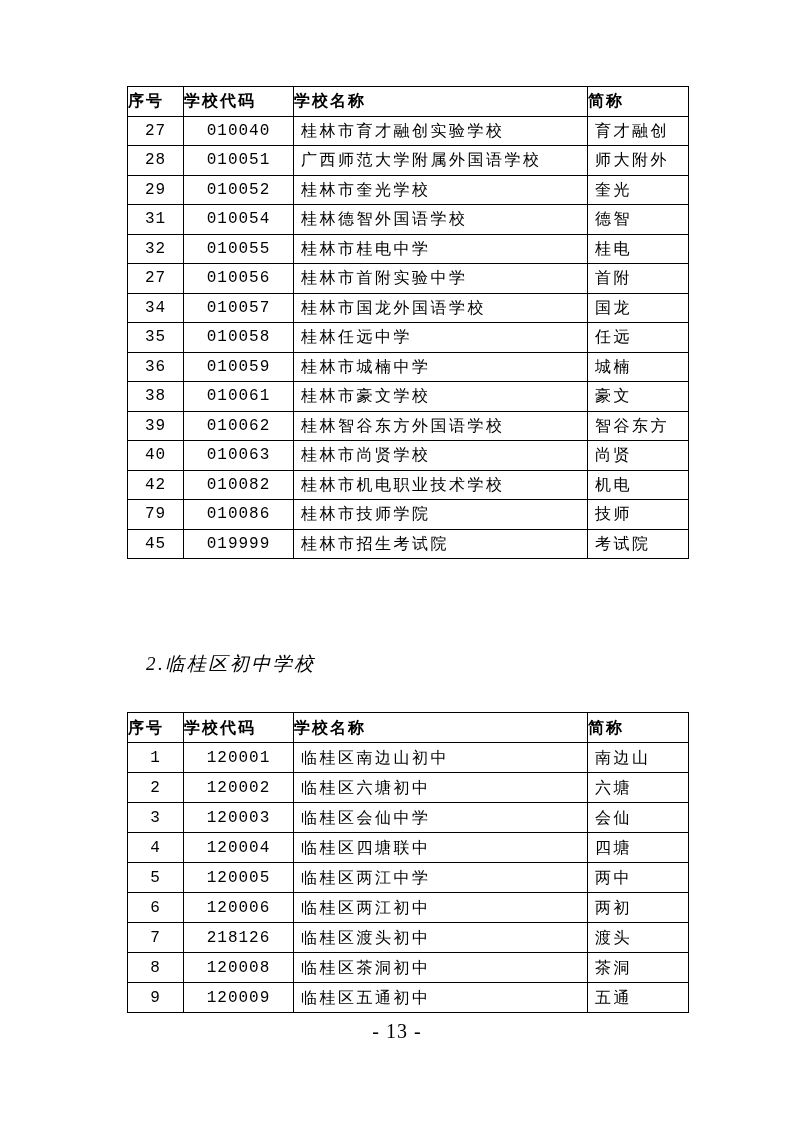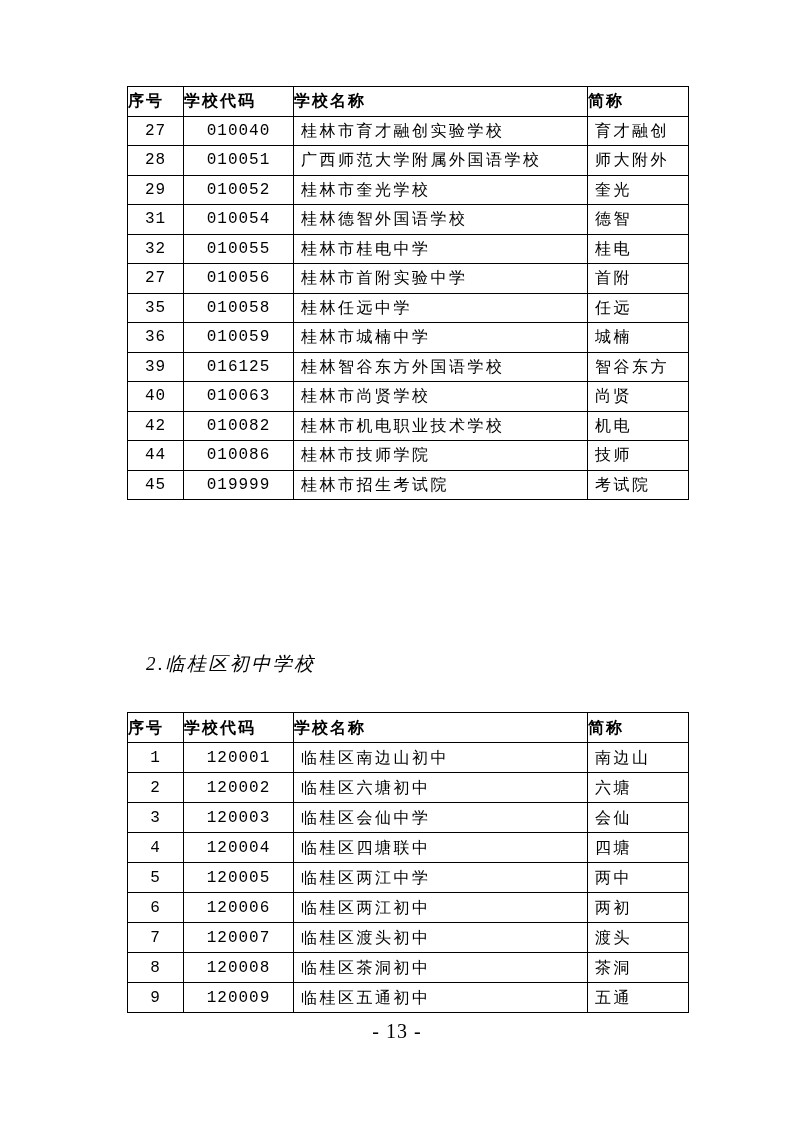--- a/index.html
+++ b/index.html
@@ -131,6 +131,12 @@
           <td class="c-abbr">首附</td>
         </tr>
         <tr>
+          <td class="c-seq">34</td>
+          <td class="c-code">010057</td>
+          <td class="c-name">桂林市国龙外国语学校</td>
+          <td class="c-abbr">国龙</td>
+        </tr>
+        <tr>
           <td class="c-seq">35</td>
           <td class="c-code">010058</td>
           <td class="c-name">桂林任远中学</td>

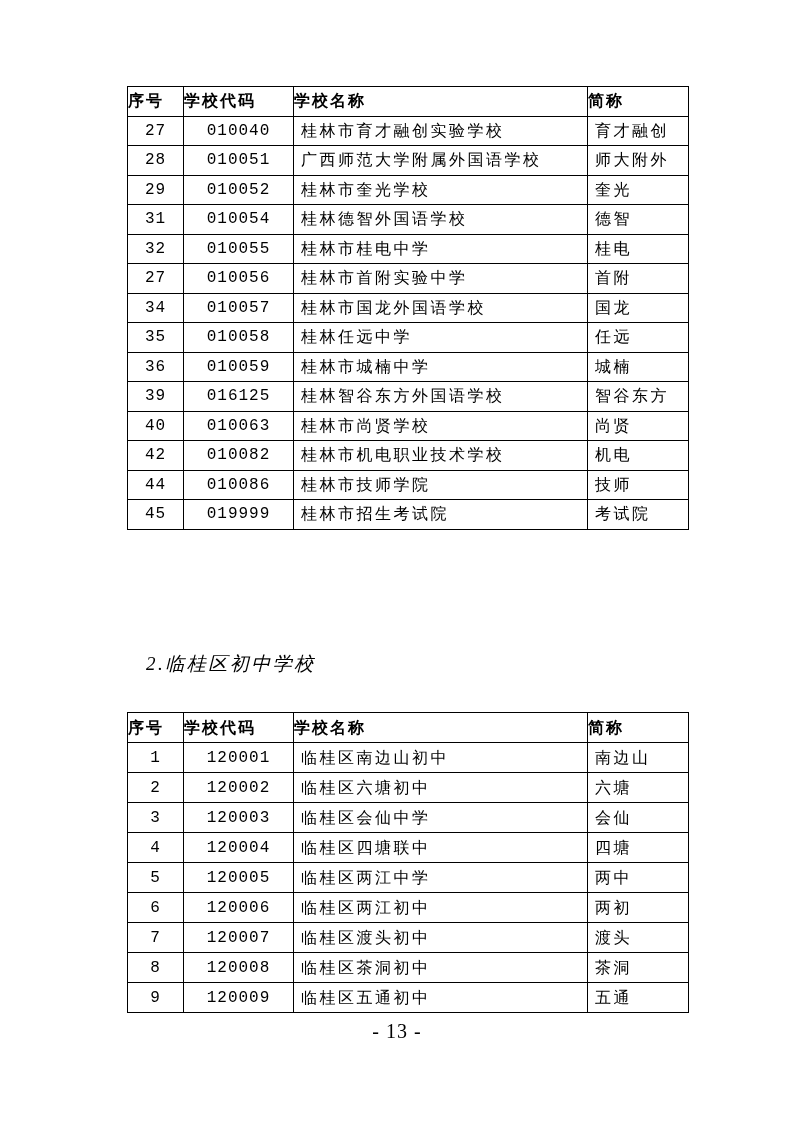--- a/index.html
+++ b/index.html
@@ -149,6 +149,12 @@
           <td class="c-abbr">城楠</td>
         </tr>
         <tr>
+          <td class="c-seq">38</td>
+          <td class="c-code">010061</td>
+          <td class="c-name">桂林市豪文学校</td>
+          <td class="c-abbr">豪文</td>
+        </tr>
+        <tr>
           <td class="c-seq">39</td>
           <td class="c-code">016125</td>
           <td class="c-name">桂林智谷东方外国语学校</td>

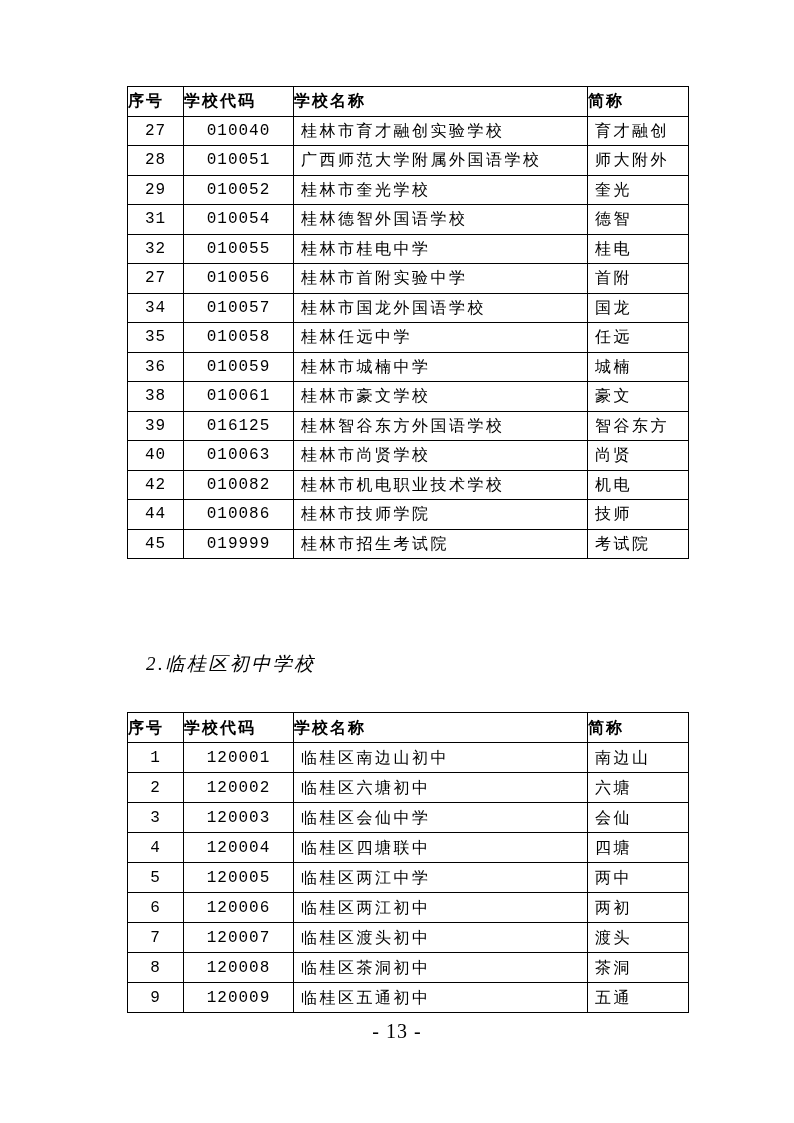--- a/index.html
+++ b/index.html
@@ -156,7 +156,7 @@
         </tr>
         <tr>
           <td class="c-seq">39</td>
-          <td class="c-code">016125</td>
+          <td class="c-code">010062</td>
           <td class="c-name">桂林智谷东方外国语学校</td>
           <td class="c-abbr">智谷东方</td>
         </tr>

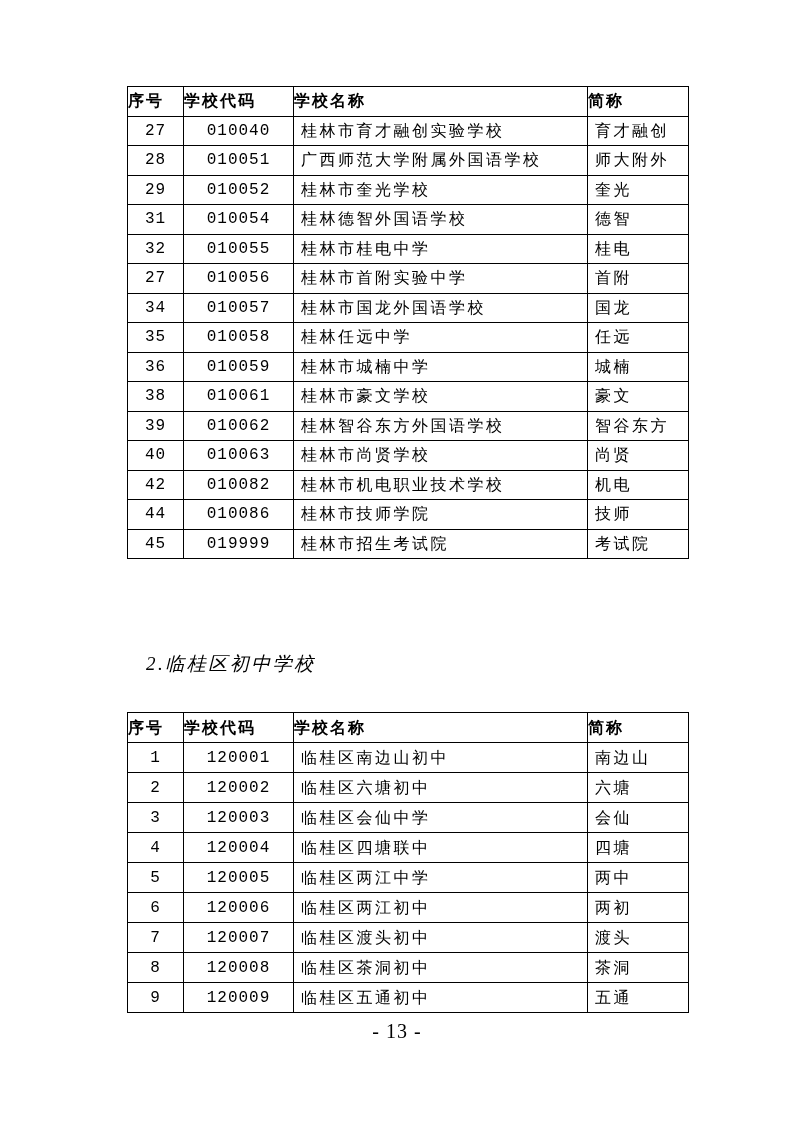--- a/index.html
+++ b/index.html
@@ -173,7 +173,7 @@
           <td class="c-abbr">机电</td>
         </tr>
         <tr>
-          <td class="c-seq">44</td>
+          <td class="c-seq">79</td>
           <td class="c-code">010086</td>
           <td class="c-name">桂林市技师学院</td>
           <td class="c-abbr">技师</td>

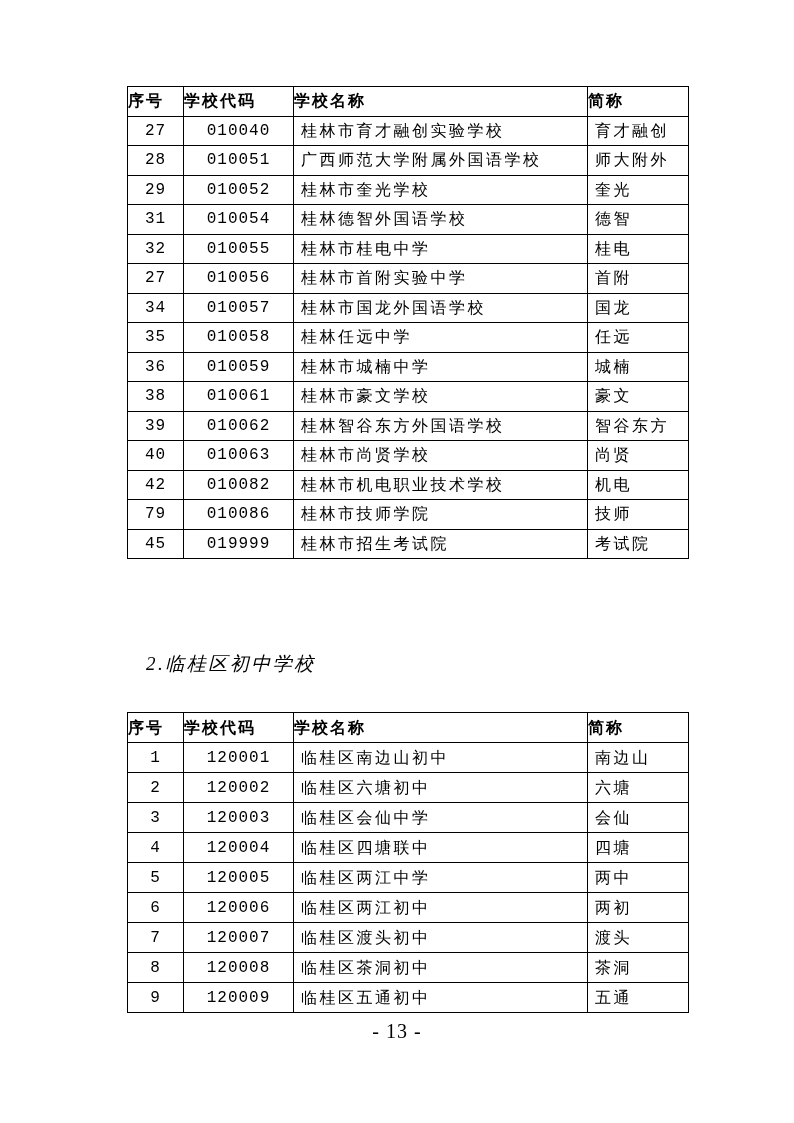--- a/index.html
+++ b/index.html
@@ -243,7 +243,7 @@
         </tr>
         <tr>
           <td class="c-seq">7</td>
-          <td class="c-code">120007</td>
+          <td class="c-code">218126</td>
           <td class="c-name">临桂区渡头初中</td>
           <td class="c-abbr">渡头</td>
         </tr>

